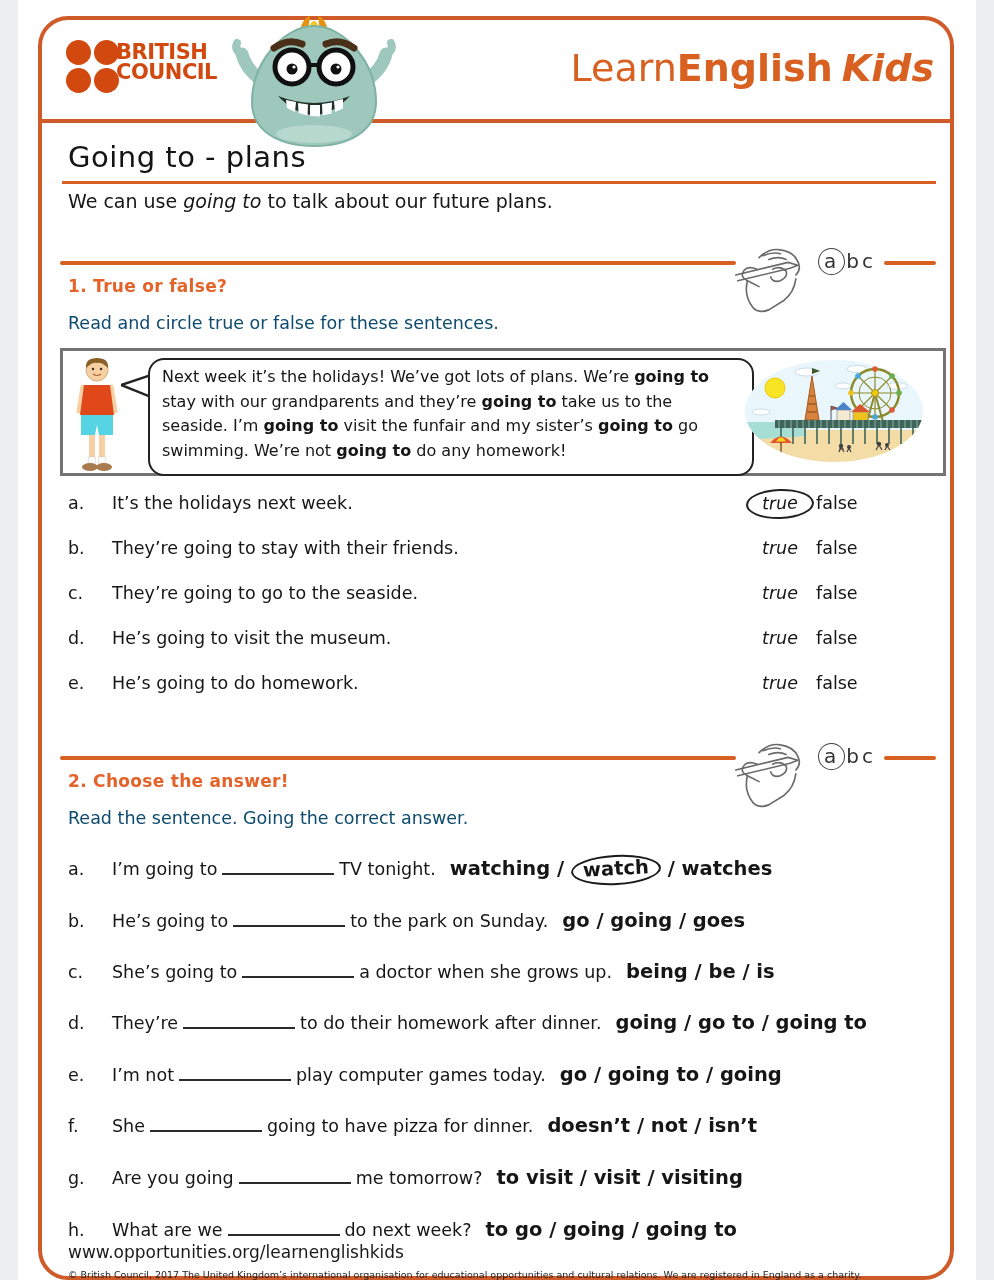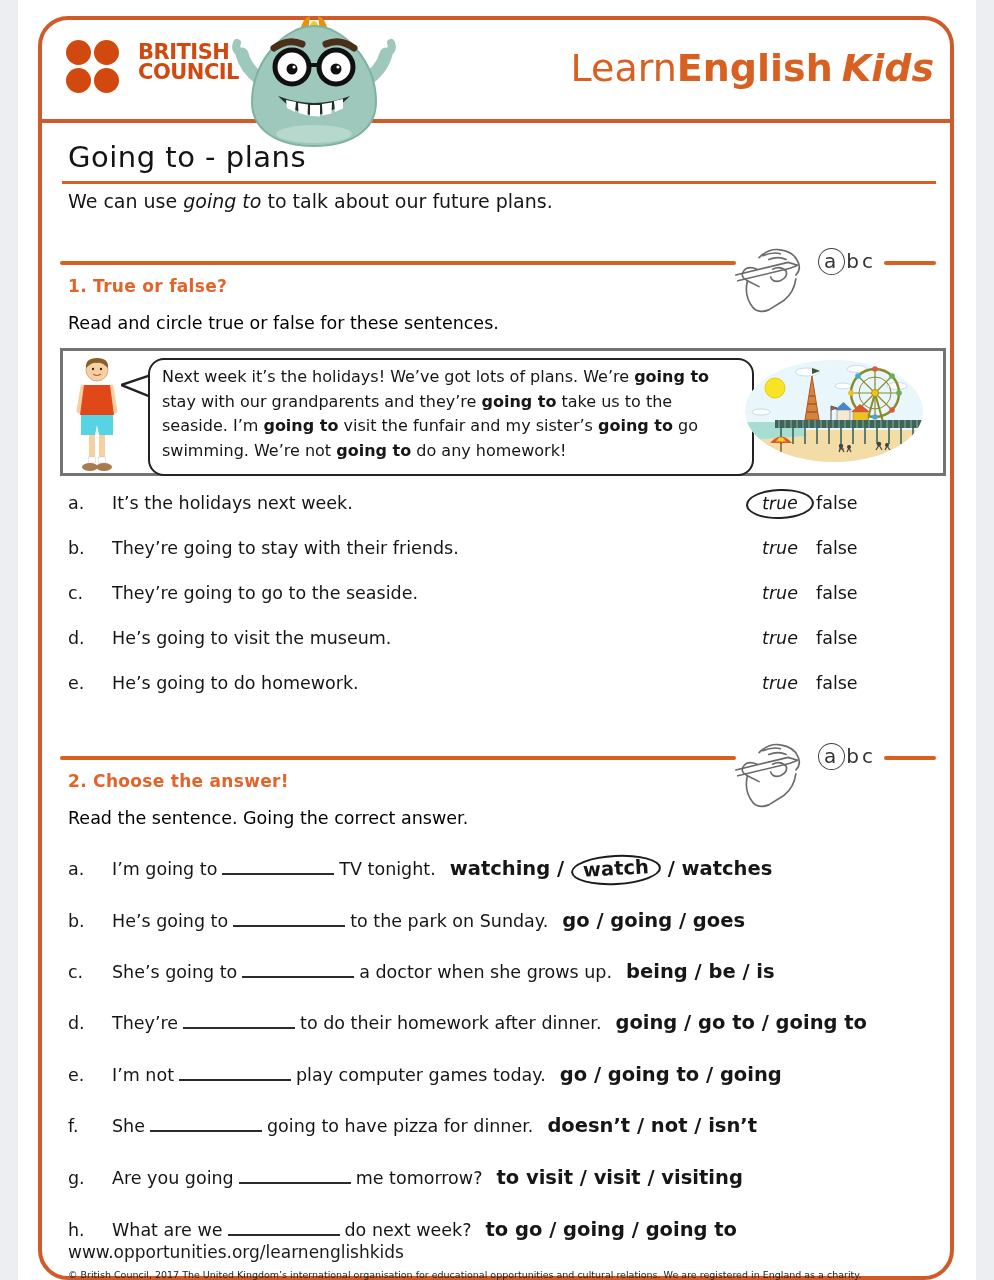--- a/index.html
+++ b/index.html
@@ -17,7 +17,7 @@
   
   .bc-dots{left:48px;top:40px;display:grid;grid-template-columns:25px 25px;grid-gap:3px;}
   .bc-dot{width:25px;height:25px;border-radius:50%;background:#d1490f;}
-  .bc-text{left:120px;top:43px;color:#d1490f;font-weight:bold;font-size:21px;line-height:0.95;letter-spacing:-0.5px;}
+  .bc-text{left:98px;top:43px;color:#d1490f;font-weight:bold;font-size:21px;line-height:0.95;letter-spacing:-0.5px;}
   .lek{right:42px;top:46px;font-size:38px;color:#d86021;white-space:nowrap;}
   .lek .learn{font-weight:400;margin-left:12px;}
   .lek .english{font-weight:700;}

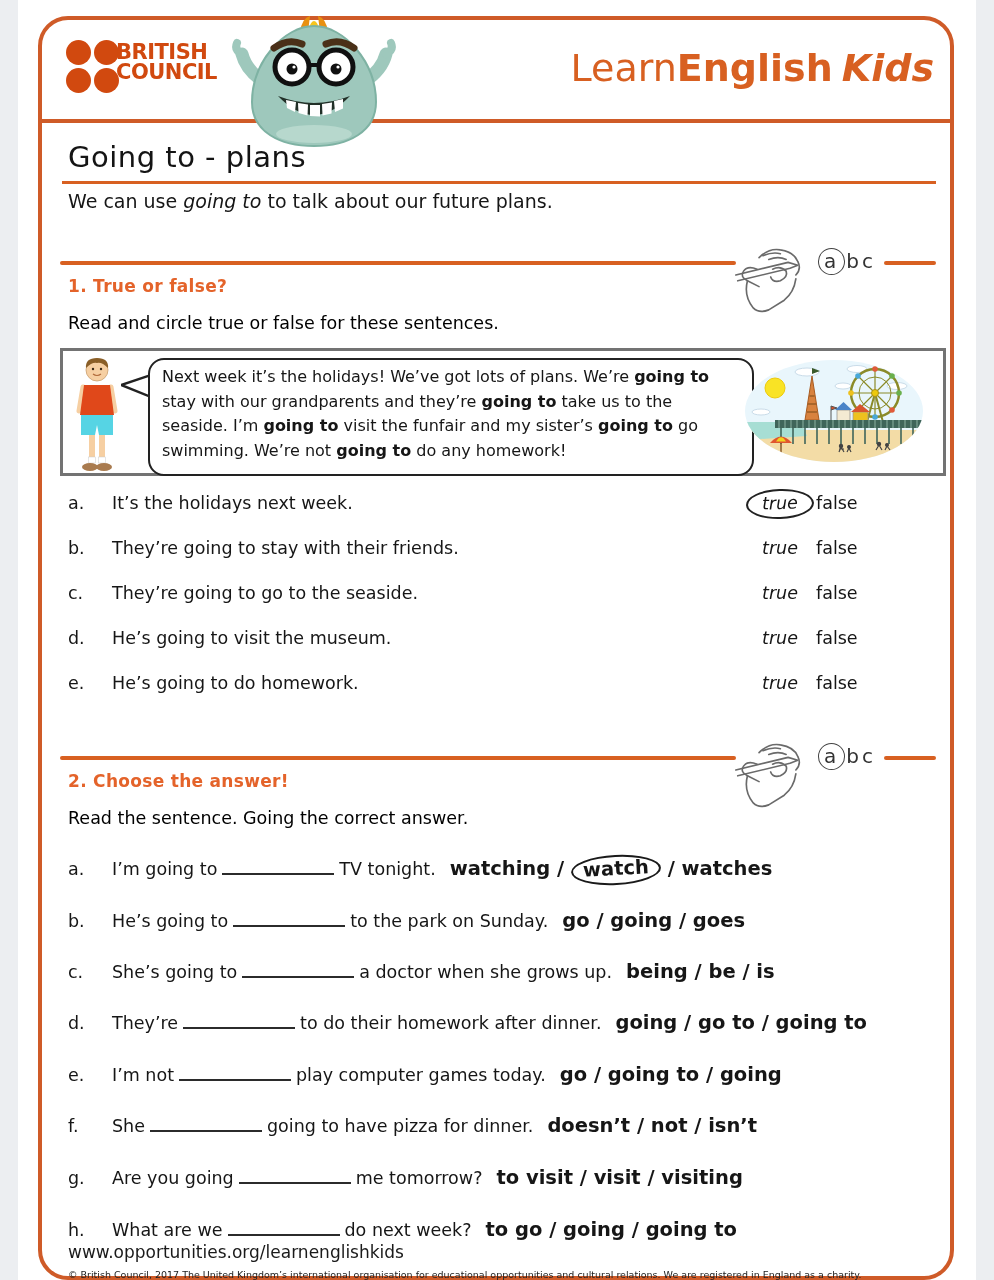--- a/index.html
+++ b/index.html
@@ -35,7 +35,7 @@
   .abc{font-size:20px;color:#333;letter-spacing:3px;white-space:nowrap;}
   .abc .circ{display:inline-block;border:1.5px solid #444;border-radius:50%;padding:0 5px 1px;margin-right:1px;}
   .sec-head{font-size:17px;color:#e4632a;font-weight:600;letter-spacing:0.3px;}
-  .instr{font-size:17.5px;color:#000000;text-align:center;}
+  .instr{font-size:17.5px;color:#0c4a6e;text-align:center;}
 
   
   .speech-box{left:42px;top:348px;width:880px;height:122px;border:3px solid #737373;background:#fff;}

